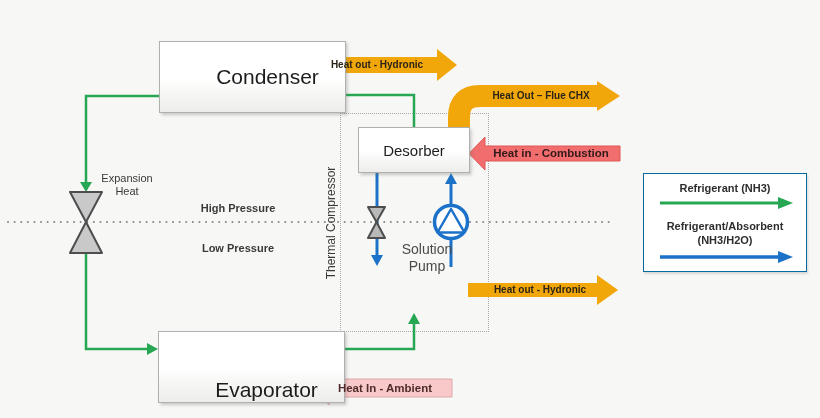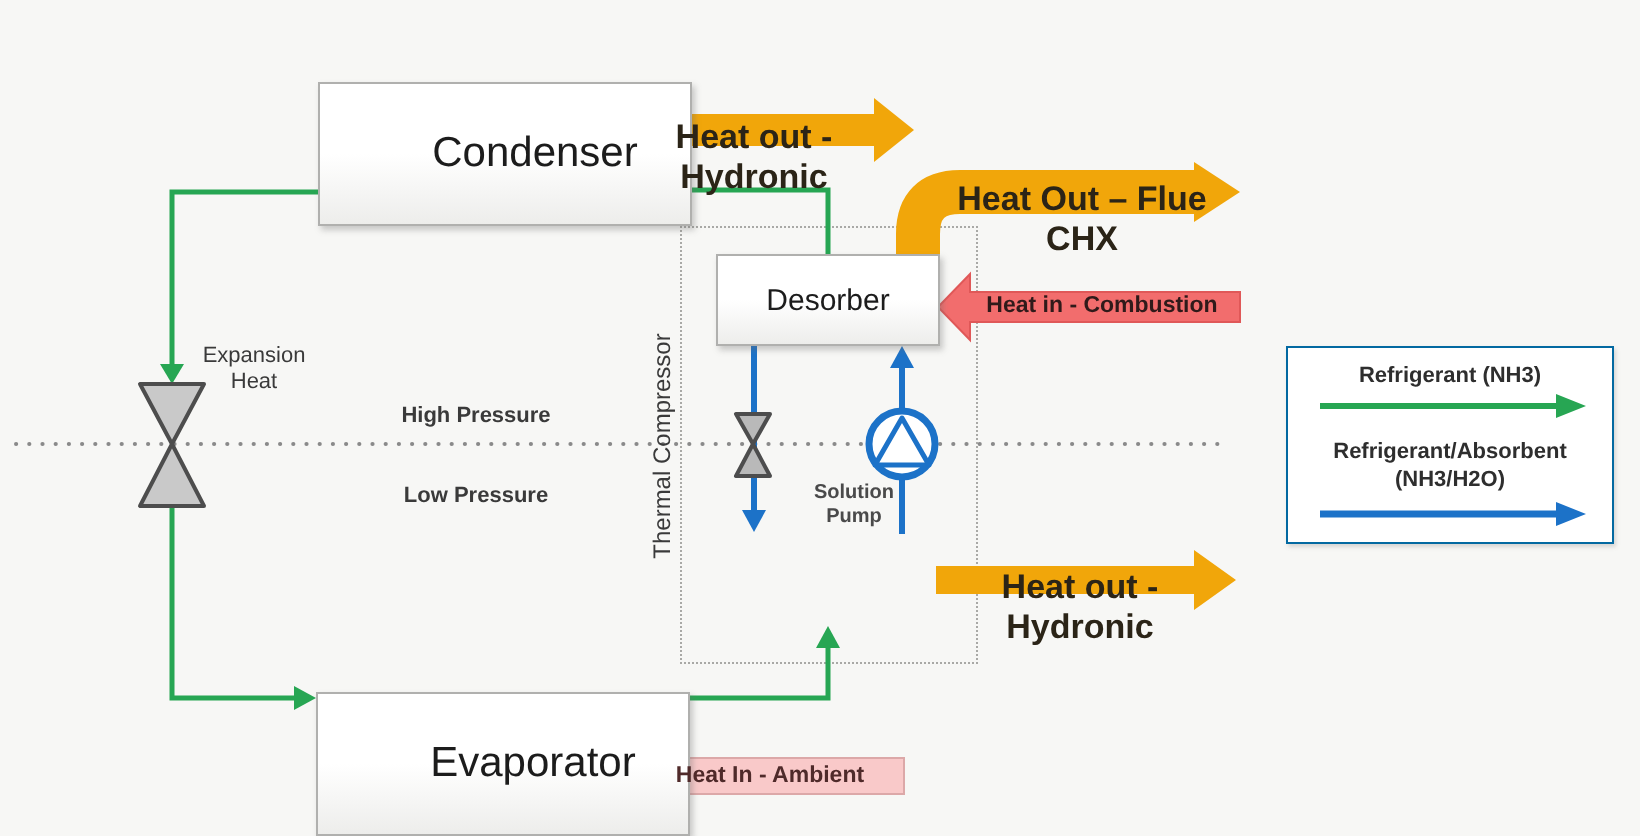--- a/index.html
+++ b/index.html
@@ -14,7 +14,7 @@
   .dashed-box{position:absolute;left:340px;top:113px;width:147px;height:217px;
     border:1px dotted #a9a9a6;background:transparent;}
   .lbl{position:absolute;text-align:center;color:#333;line-height:1.18;}
-  .heat-lbl{font-weight:bold;font-size:17px;color:#2b2417;}
+  .heat-lbl{font-weight:bold;font-size:10px;color:#2b2417;}
   .heat-lbl-red{font-weight:bold;font-size:11.5px;color:#301a1a;}
   .heat-lbl-pink{font-weight:bold;font-size:11.5px;color:#4f2a2a;}
   .small-lbl{font-size:11px;font-weight:700;color:#3a3a3a;}

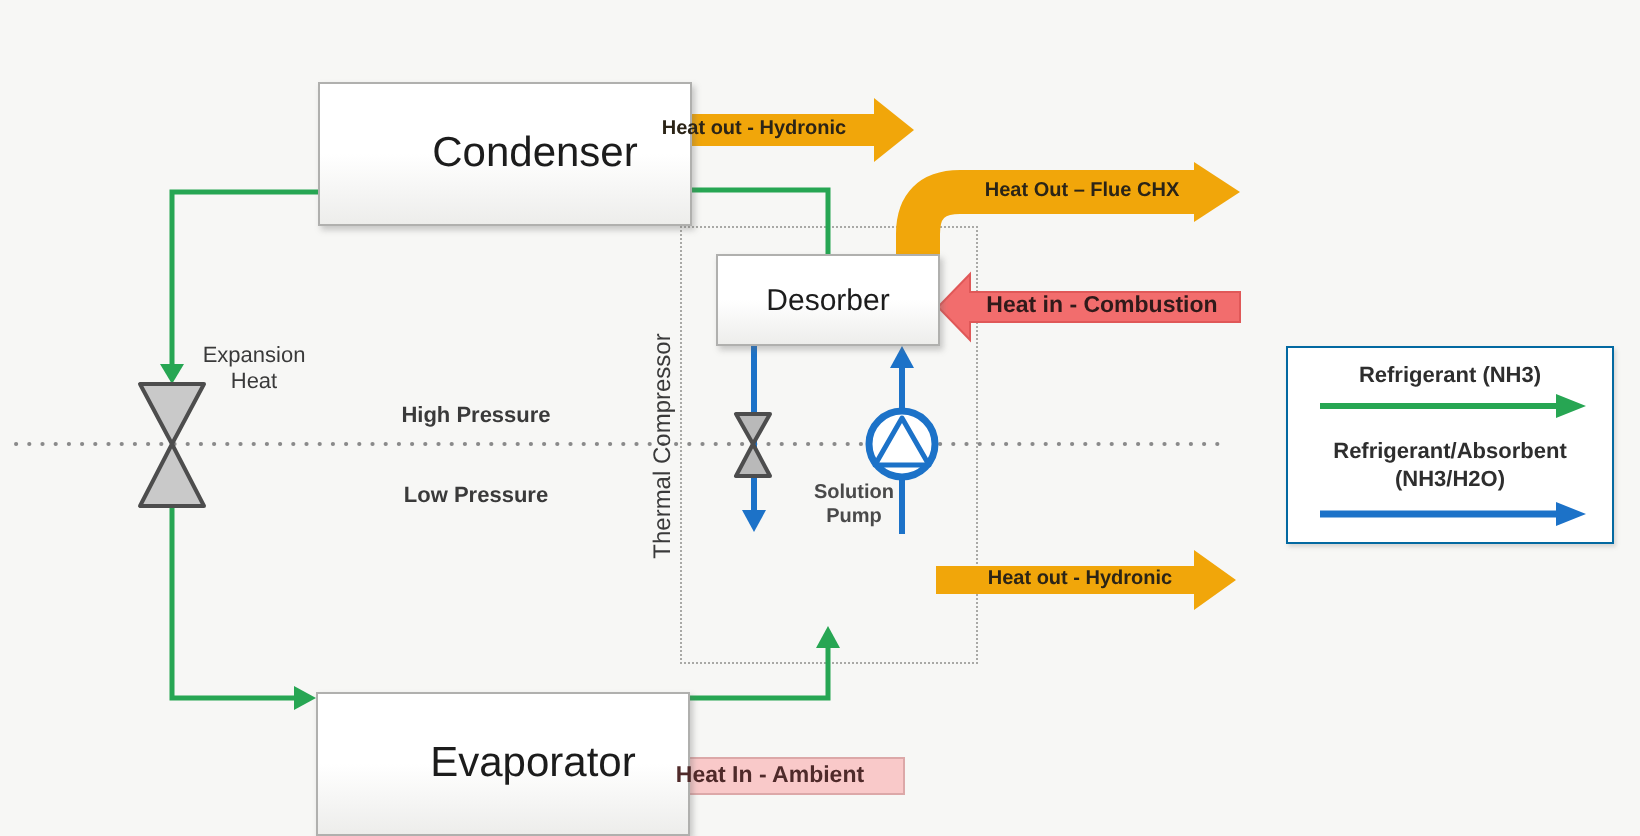--- a/index.html
+++ b/index.html
@@ -18,7 +18,7 @@
   .heat-lbl-red{font-weight:bold;font-size:11.5px;color:#301a1a;}
   .heat-lbl-pink{font-weight:bold;font-size:11.5px;color:#4f2a2a;}
   .small-lbl{font-size:11px;font-weight:700;color:#3a3a3a;}
-  .tiny-lbl{font-size:10px;font-weight:700;color:#4a4a4a;}
+  .tiny-lbl{font-size:14px;font-weight:400;color:#4a4a4a;}
   .thermal-lbl{position:absolute;left:268px;top:216px;width:126px;text-align:center;
     font-size:12px;color:#3a3a3a;transform:rotate(-90deg);white-space:nowrap;}
   .legend{position:absolute;left:643px;top:173px;width:162px;height:97px;background:#ffffff;

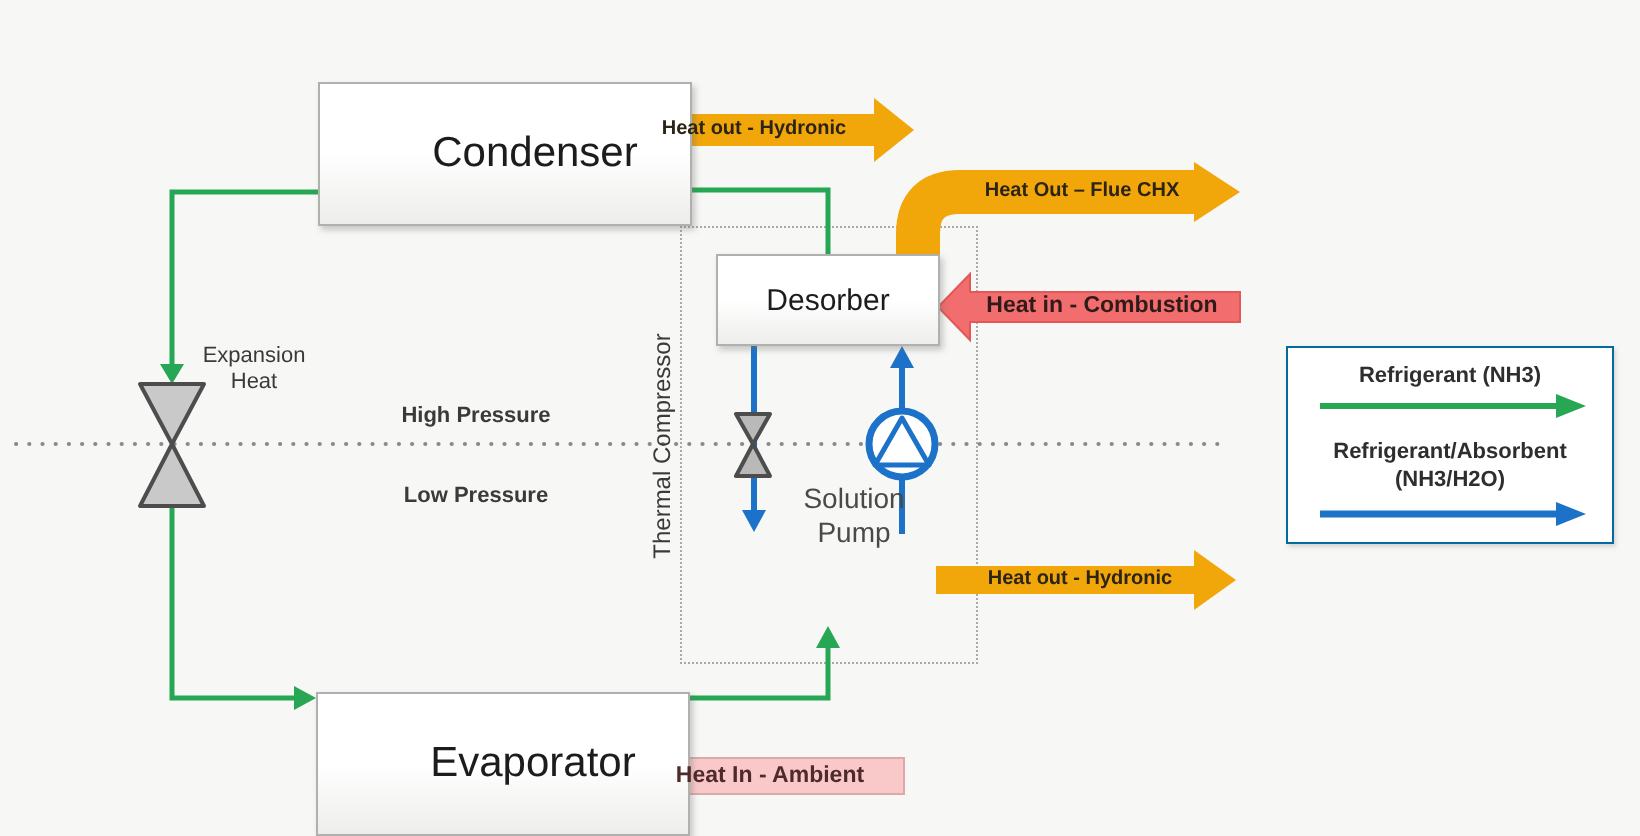--- a/index.html
+++ b/index.html
@@ -95,7 +95,7 @@
   <div class="comp-box box-lg" style="left:159px;top:41px;">
     <span>Condenser</span>
   </div>
-  <div class="comp-box box-lg" style="left:158px;top:346px;">
+  <div class="comp-box box-lg" style="left:158px;top:331px;align-items:flex-end;">
     <span>Evaporator</span>
   </div>
   <div class="comp-box box-sm" style="left:358px;top:127px;">

